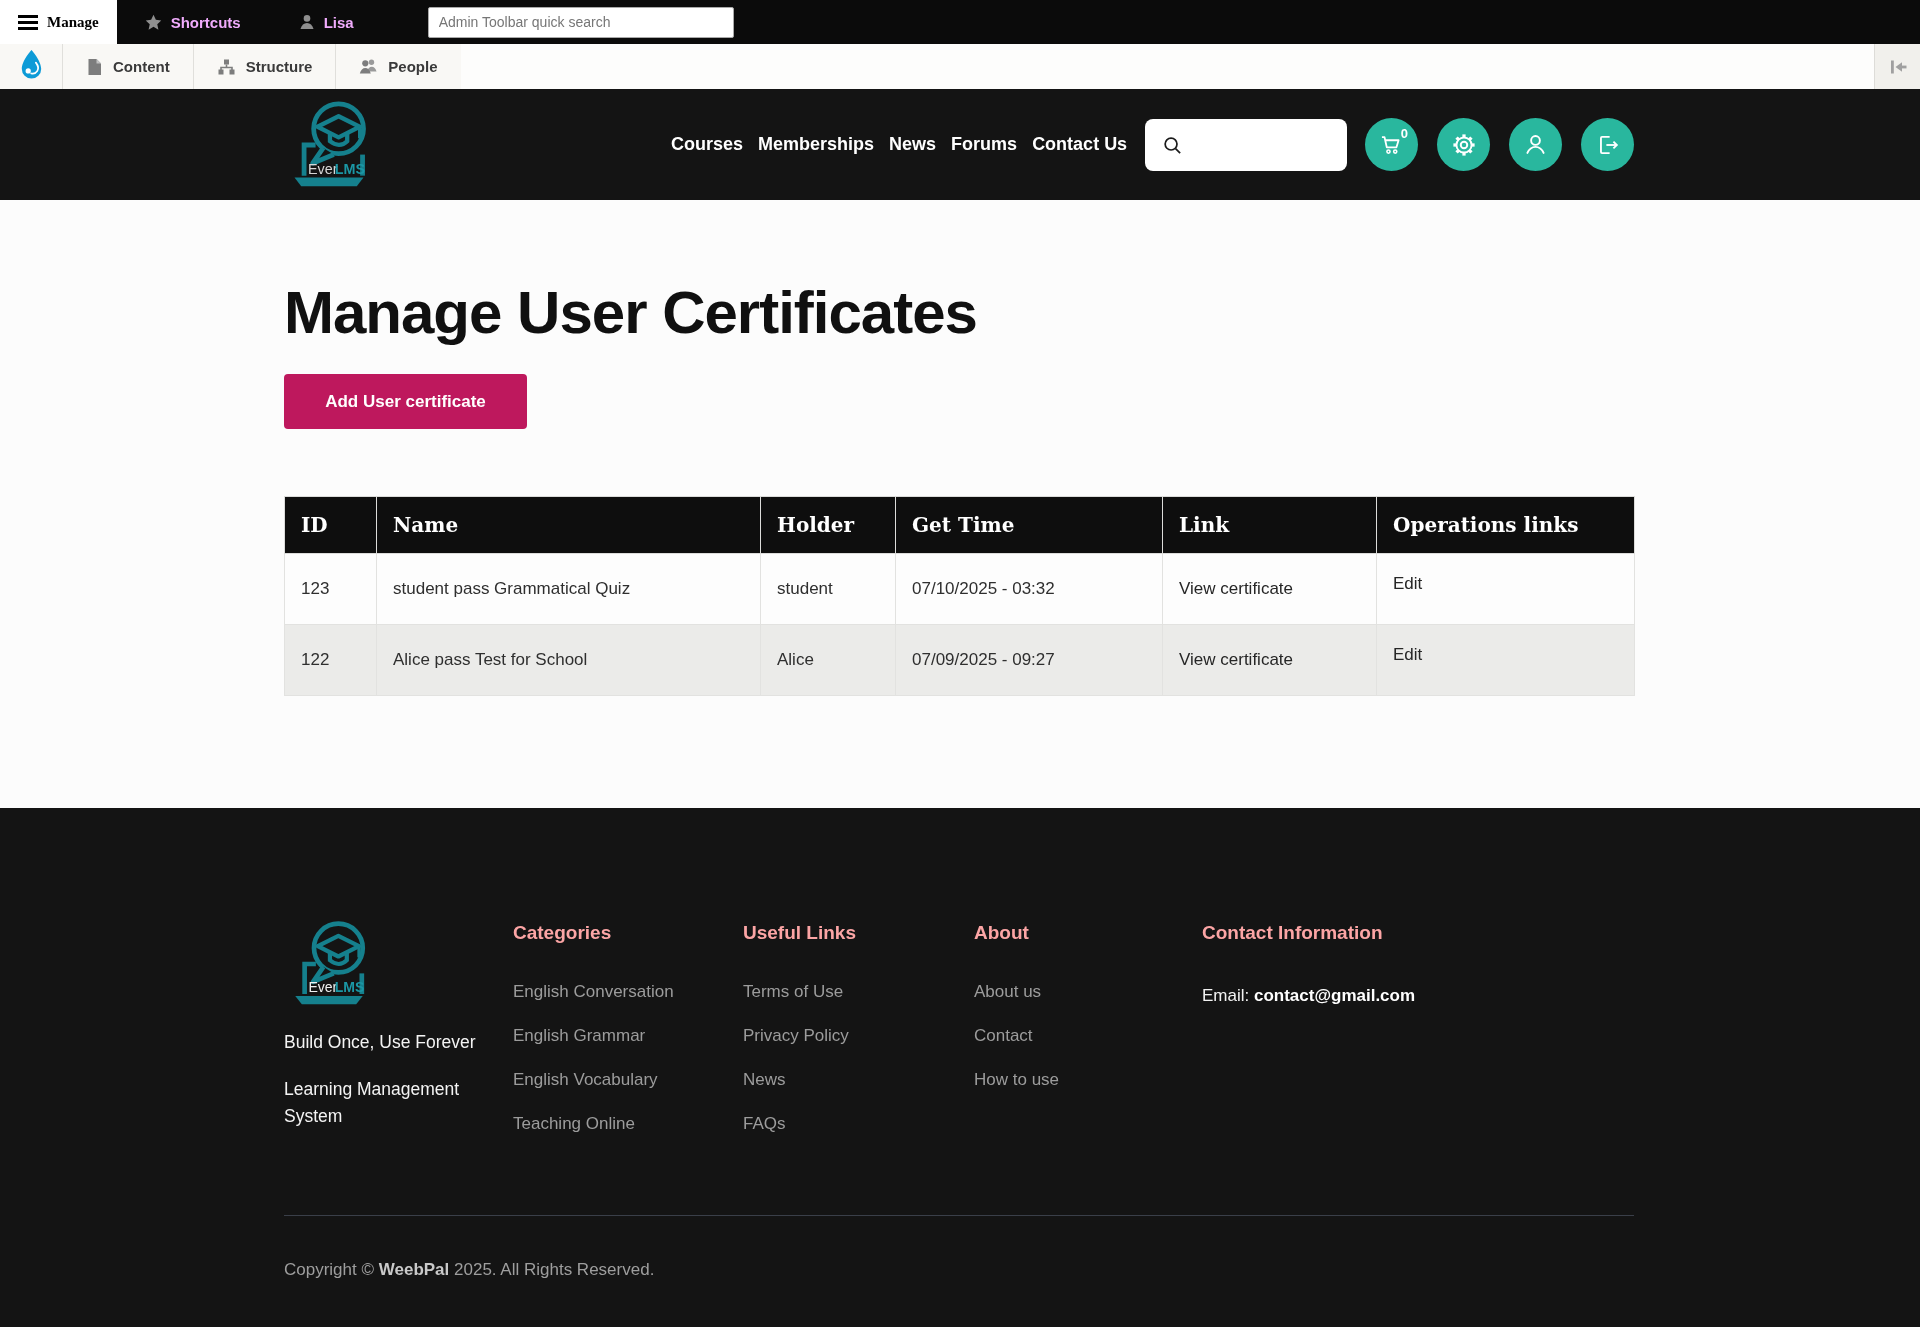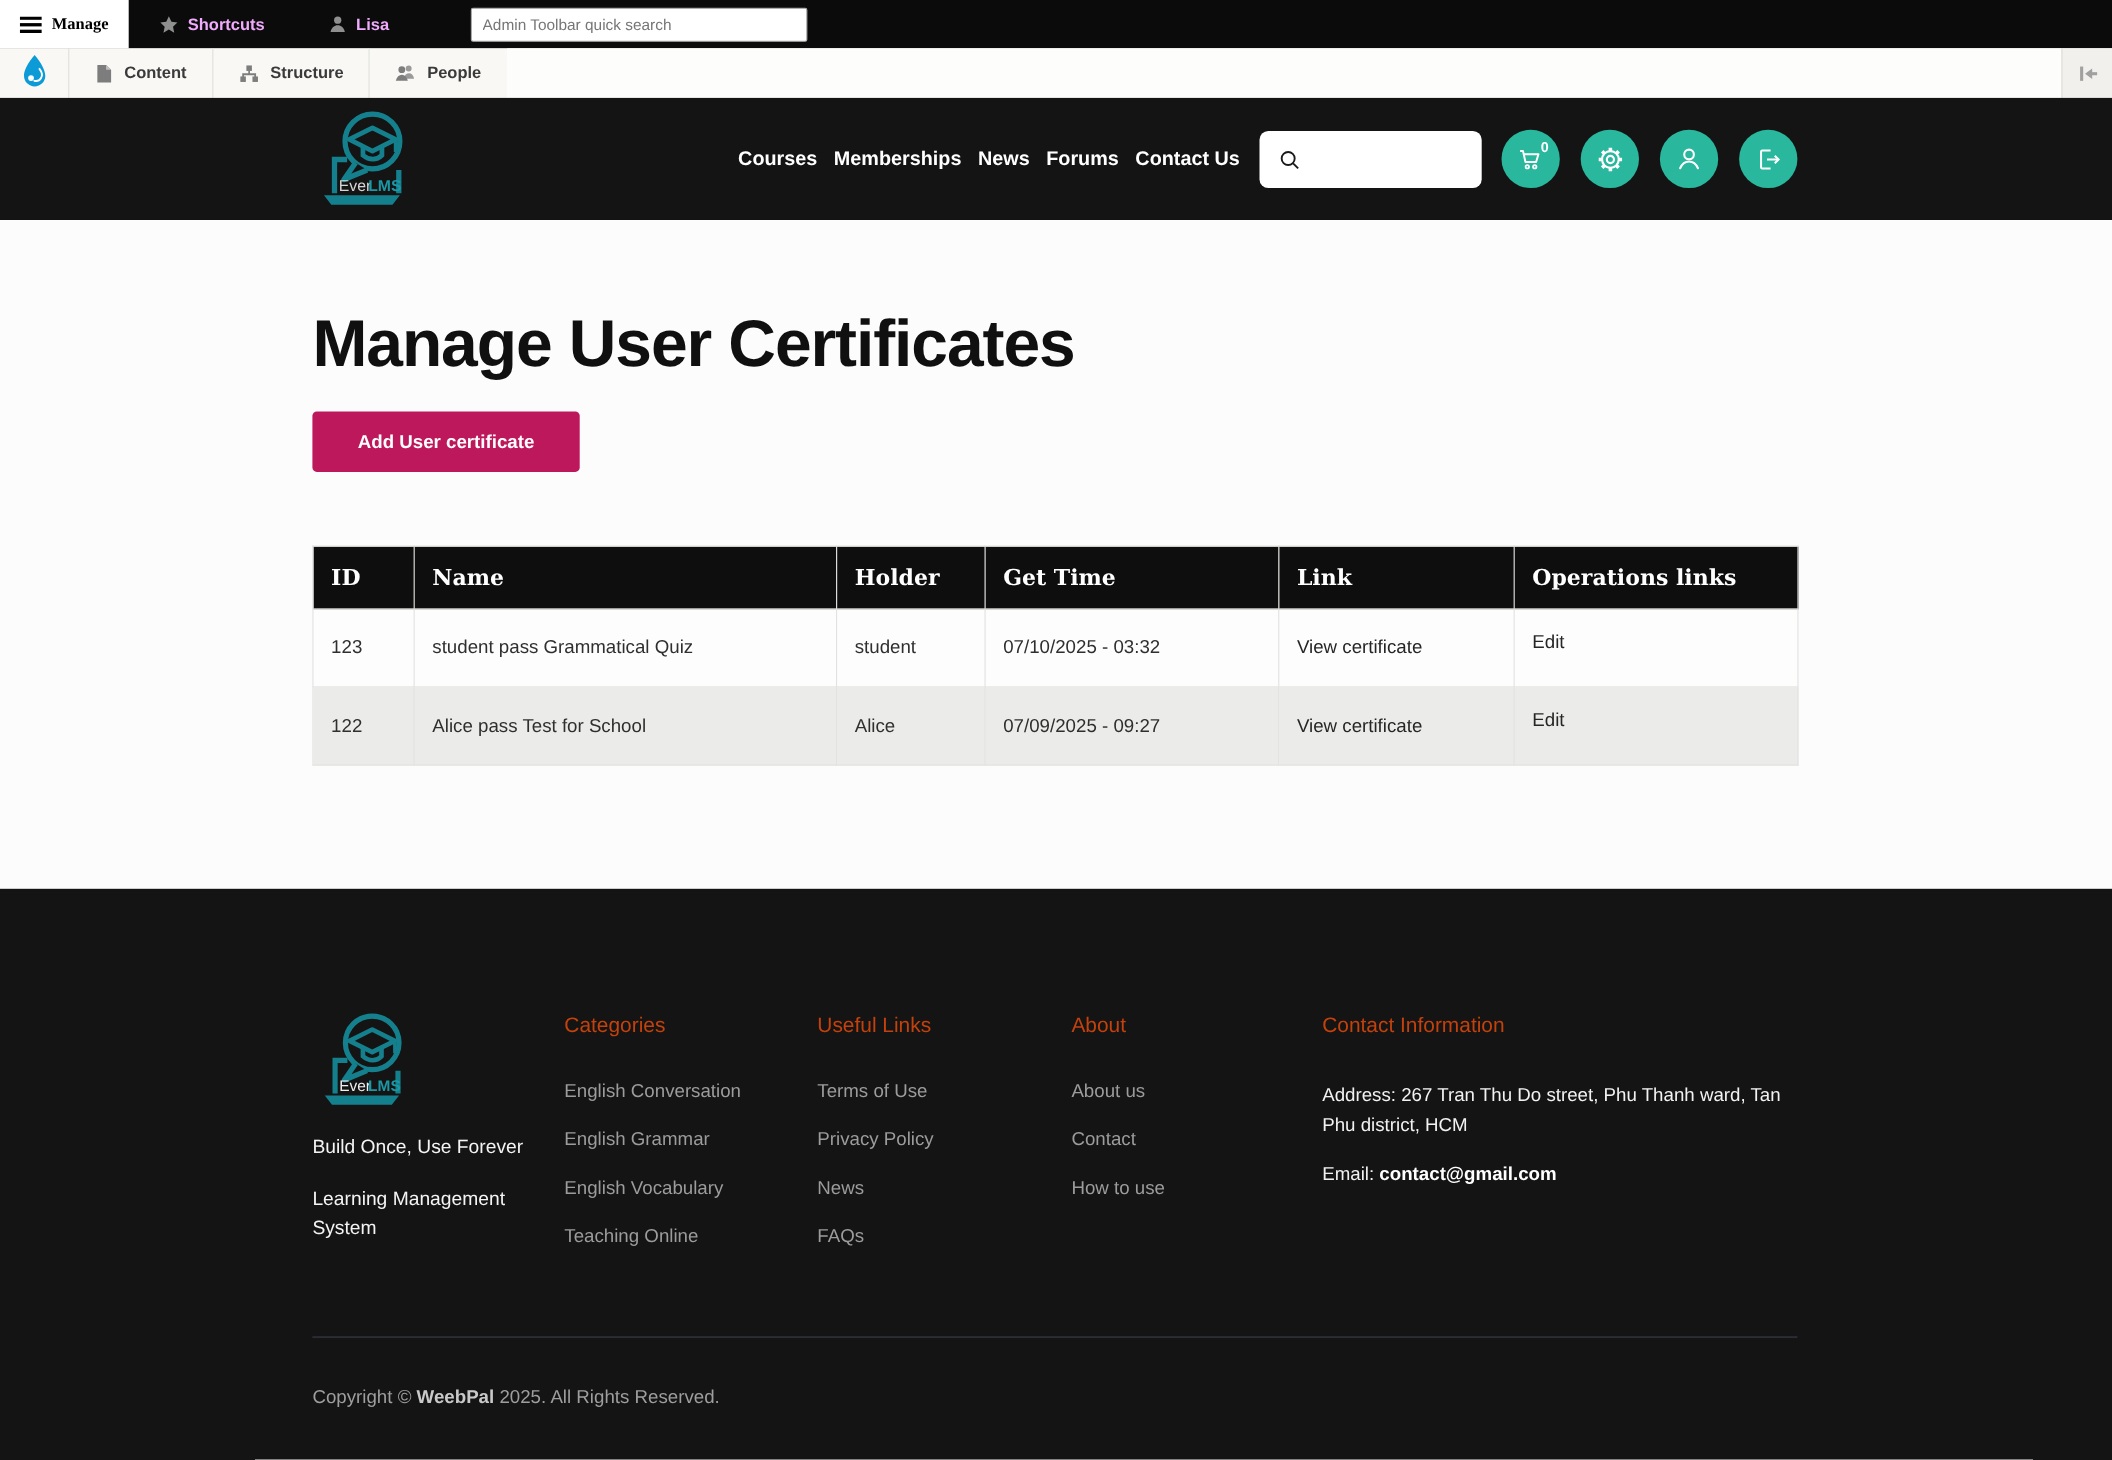--- a/index.html
+++ b/index.html
@@ -141,7 +141,7 @@
     font-size: 17.5px; line-height: 27px; color: #f4f4f4;
   }
   .f-col { position: absolute; top: 114px; }
-  .f-col h4, .f-contact h4 { font-size: 19px; font-weight: 400; color: #c2410c; margin-bottom: 38px; }
+  .f-col h4, .f-contact h4 { font-size: 19px; font-weight: 700; color: #fca5a5; margin-bottom: 38px; }
   .f-col ul { list-style: none; }
   .f-col li { margin-bottom: 24px; }
   .f-col li a { color: #9c9c9c; font-size: 17px; }

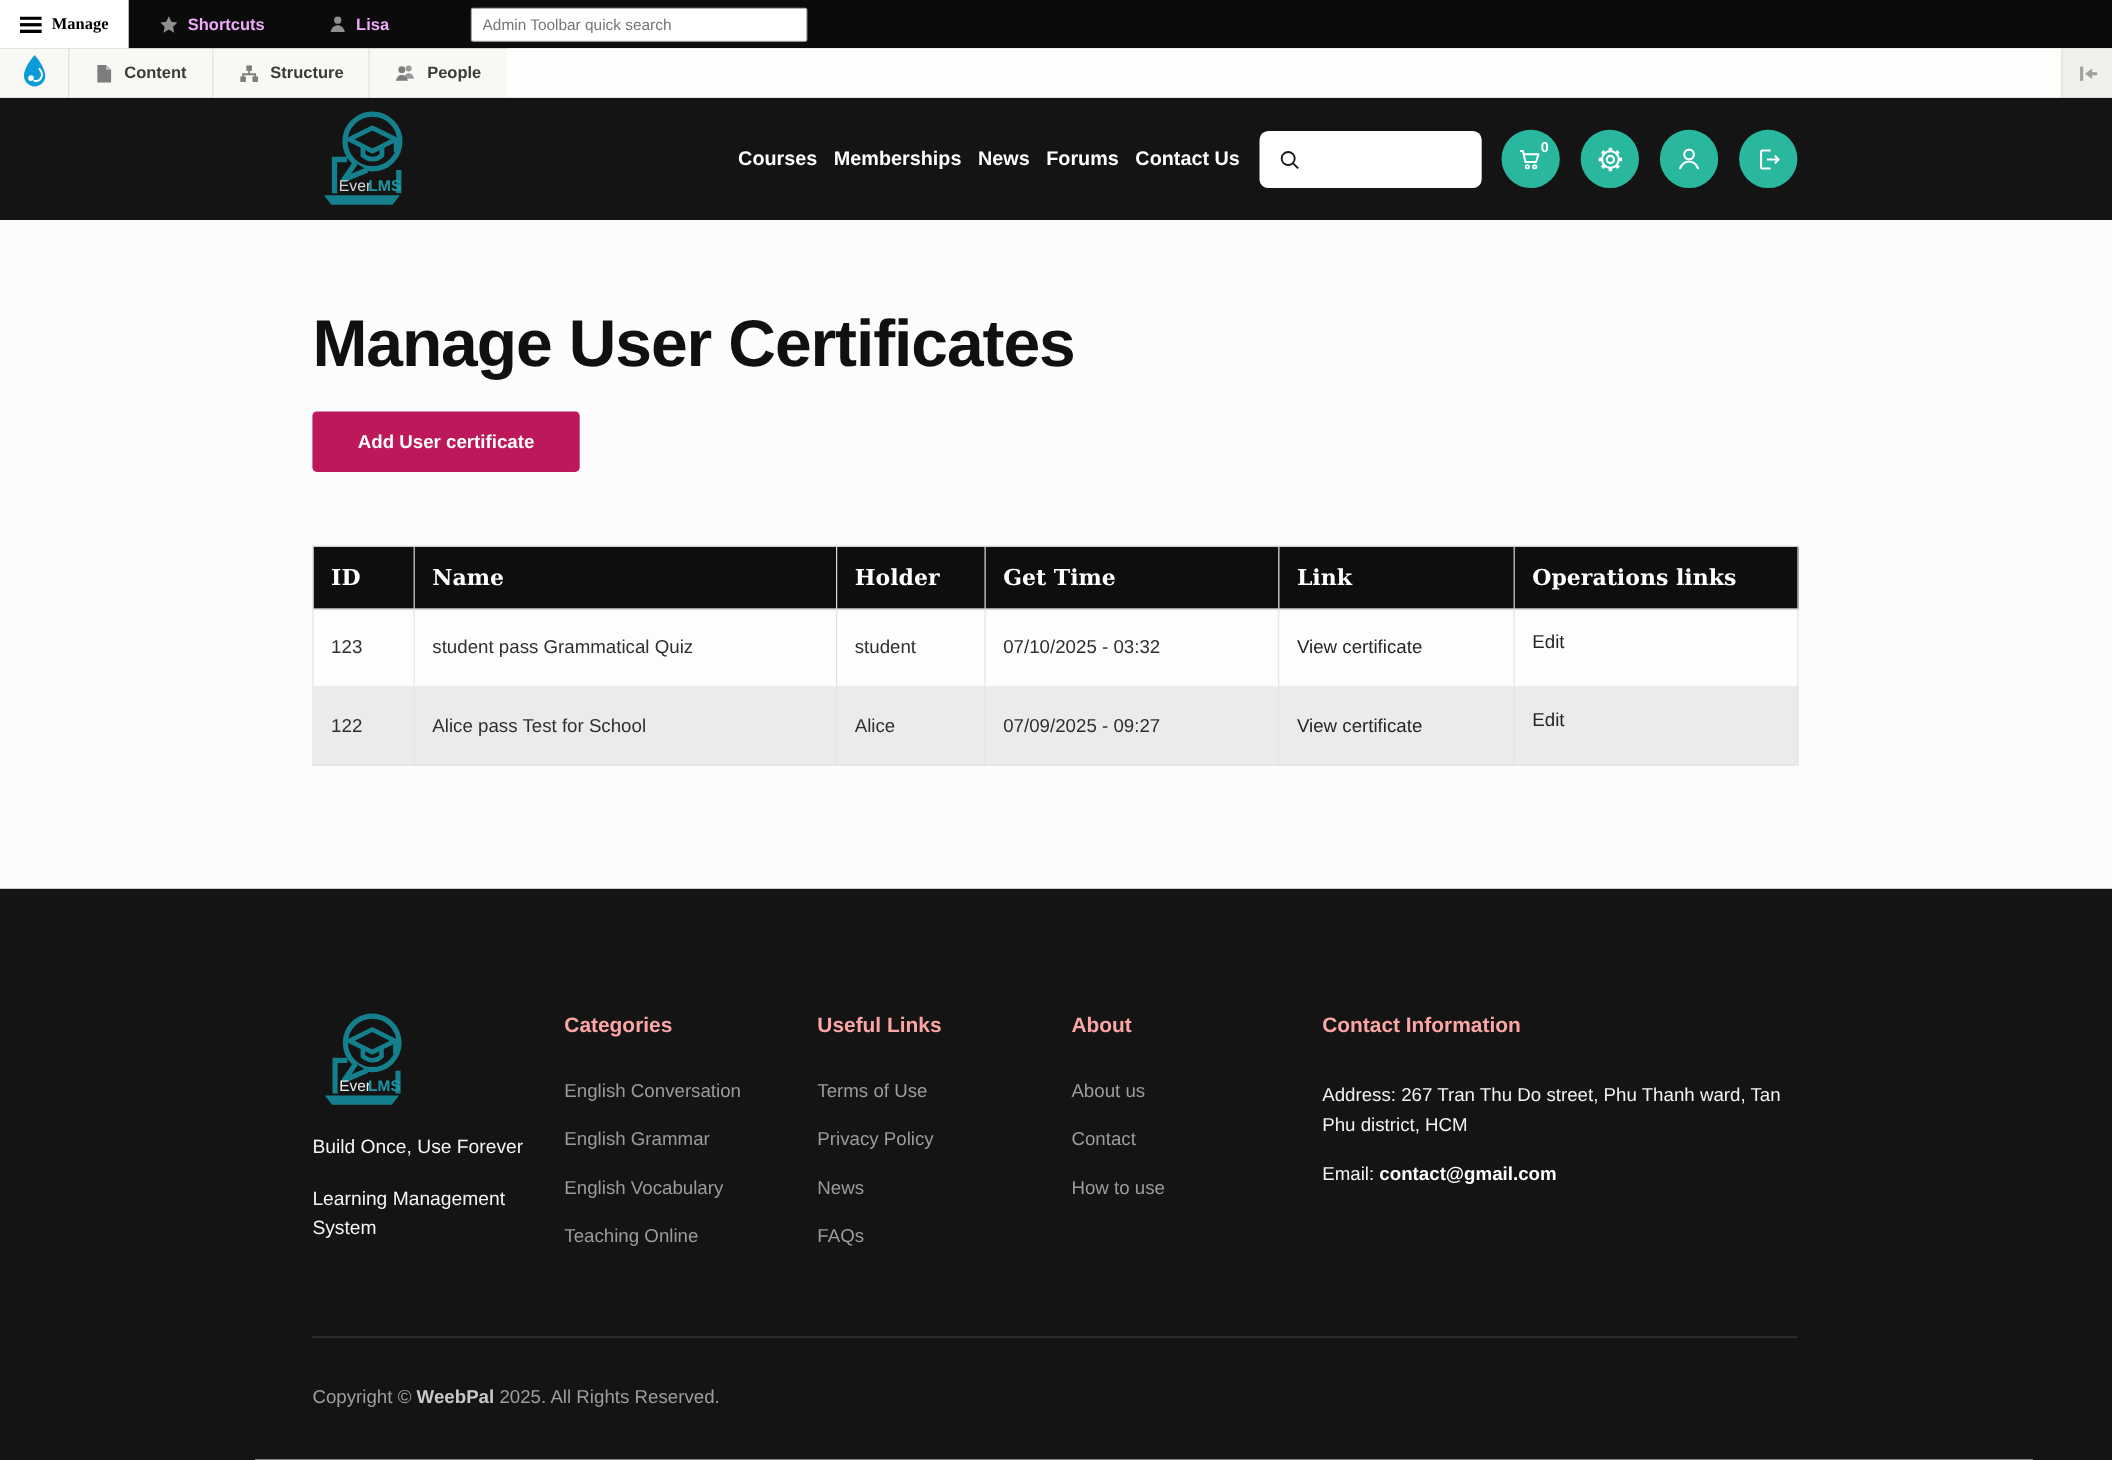--- a/index.html
+++ b/index.html
@@ -398,7 +398,6 @@
 
   <div class="f-contact">
     <h4>Contact Information</h4>
-    <p><span>Address: </span><span>267 Tran Thu Do street, Phu Thanh ward, Tan Phu district, HCM</span></p>
     <p><span>Email: </span><b>contact@gmail.com</b></p>
   </div>
 

